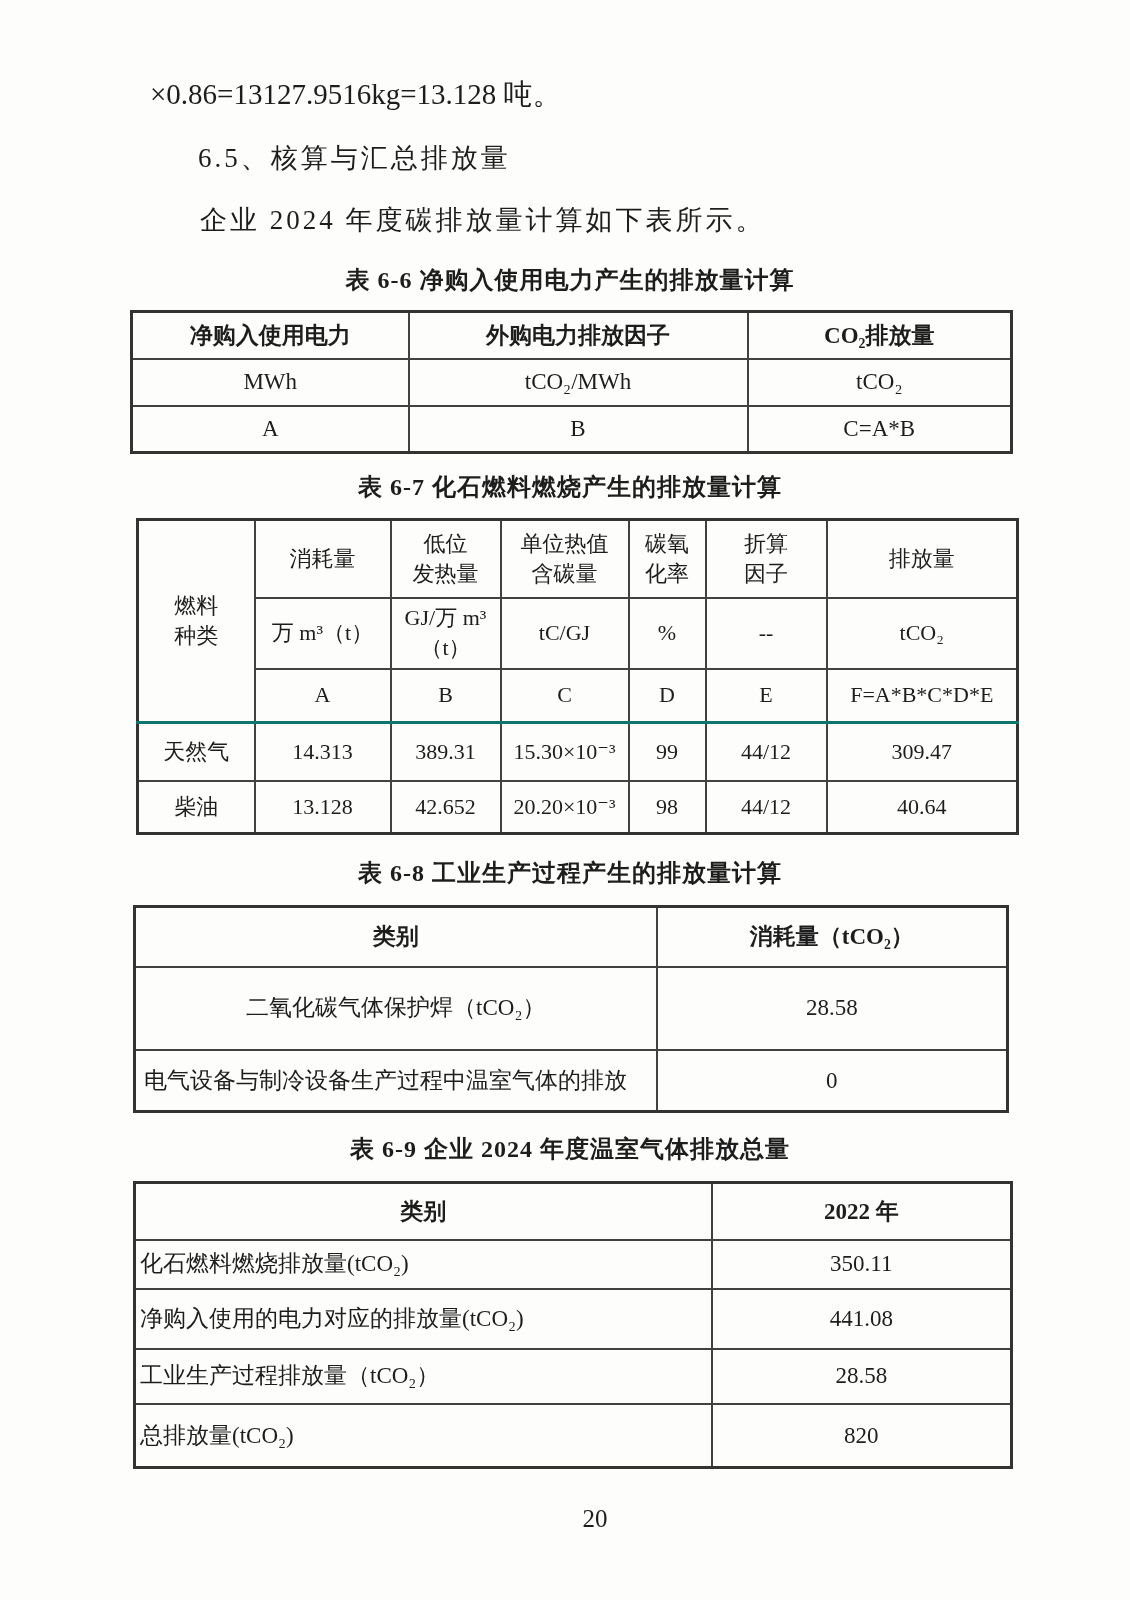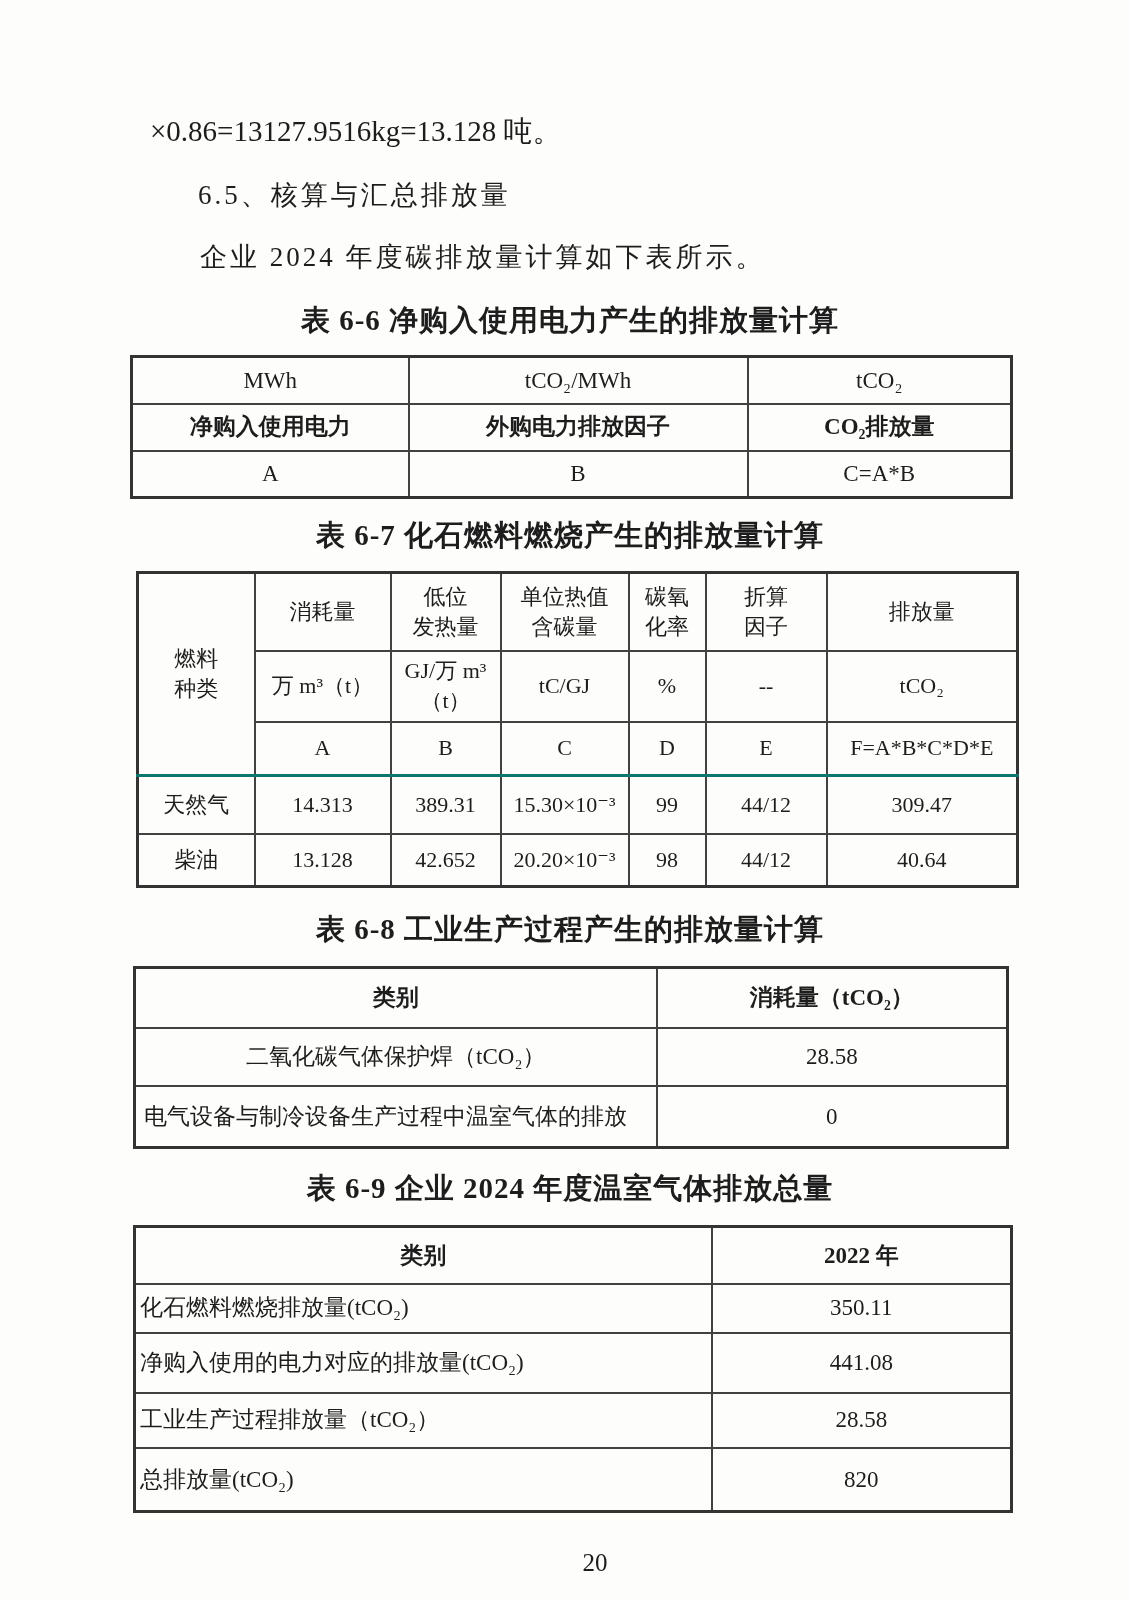--- a/index.html
+++ b/index.html
@@ -12,7 +12,7 @@
     overflow:hidden;
   }
   .formula{
-    padding-top:113px;
+    padding-top:76px;
     margin:0 0 0 150px;
     font-size:29px;
     line-height:36px;

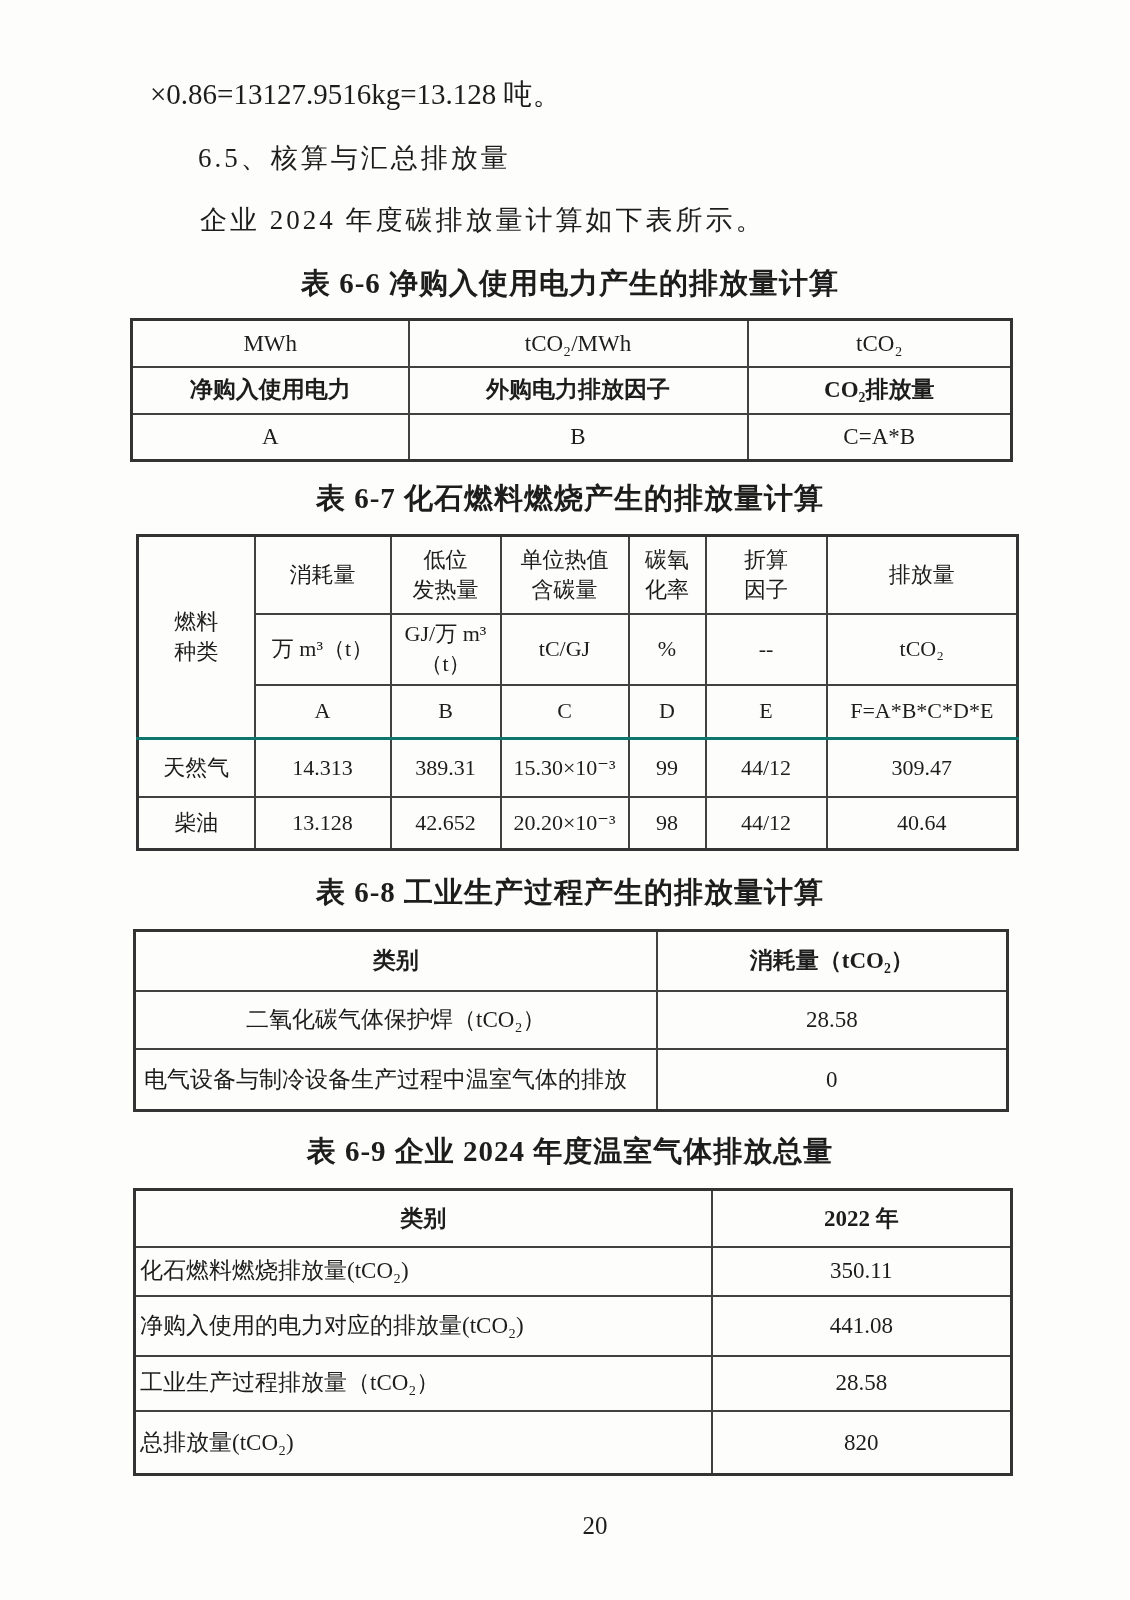--- a/index.html
+++ b/index.html
@@ -31,7 +31,7 @@
     width:880px;
     margin:0 0 0 130px;
     text-align:center;
-    font-size:29px;
+    font-size:24px;
     font-weight:bold;
     letter-spacing:1px;
   }

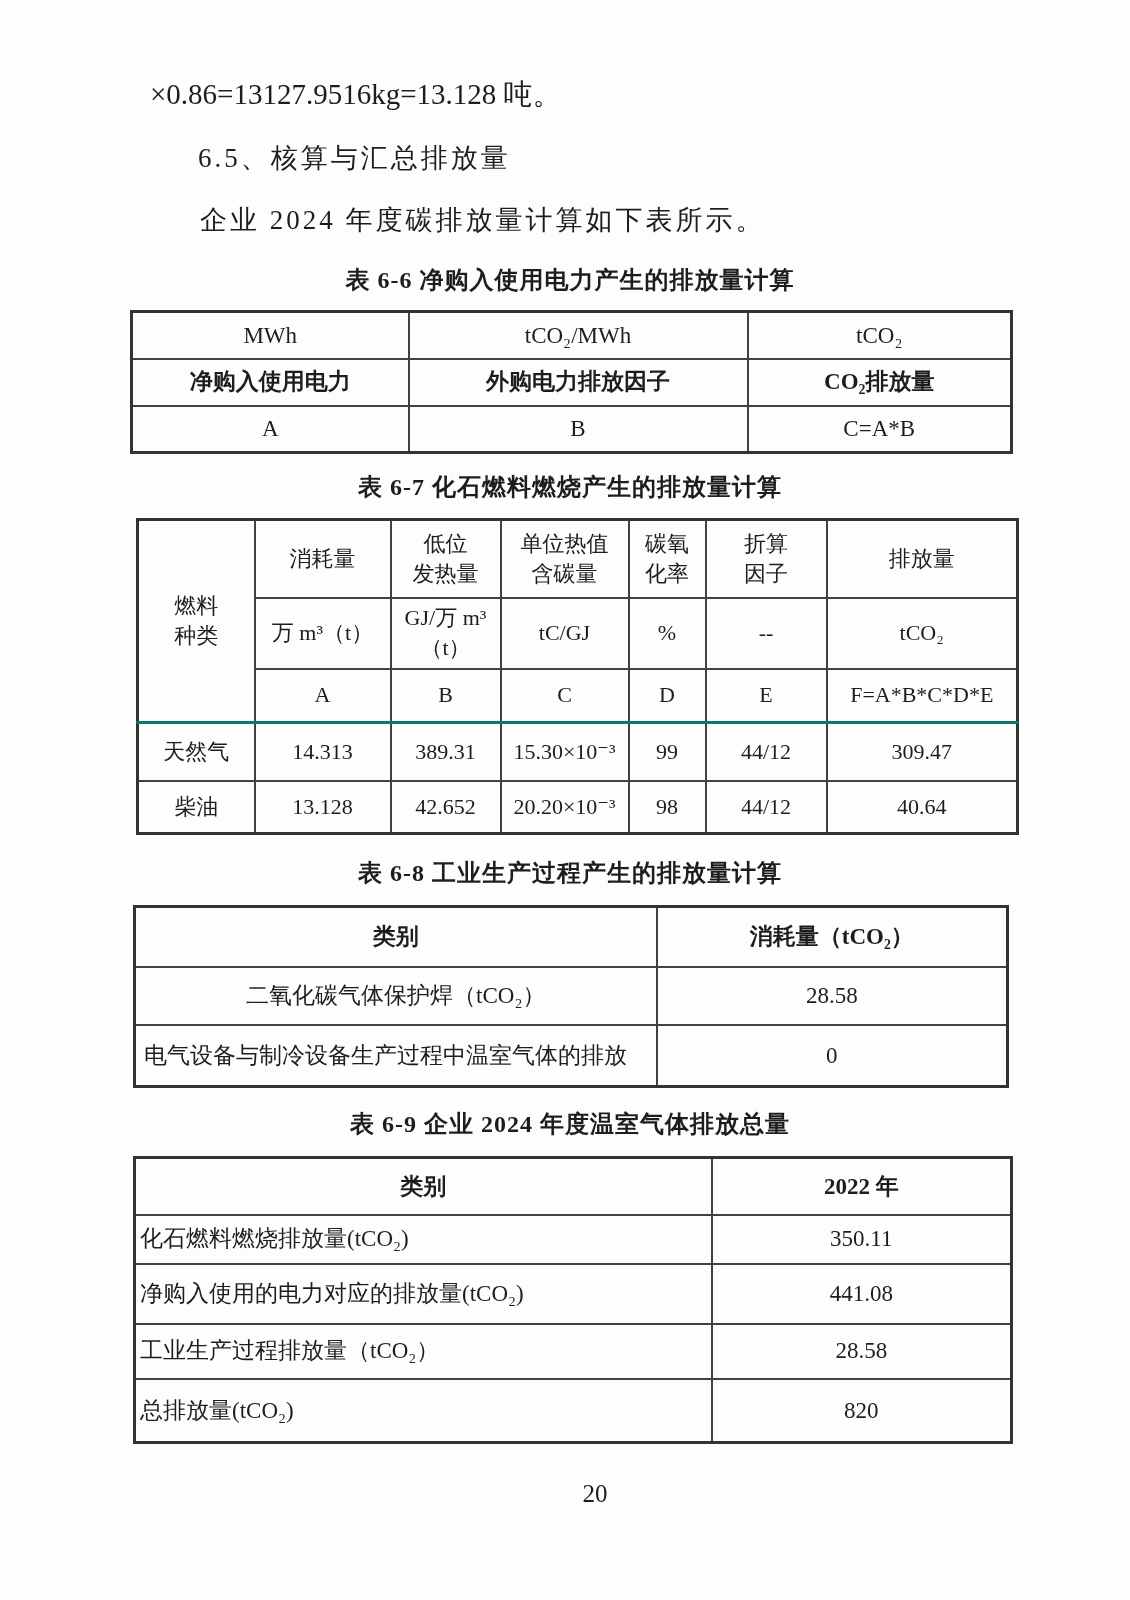--- a/index.html
+++ b/index.html
@@ -111,14 +111,14 @@
       </colgroup>
     <tbody>
         <tr>
+      <th>净购入使用电力</th>
+      <th>外购电力排放因子</th>
+      <th>CO₂排放量</th>
+    </tr>
+    <tr>
       <td>MWh</td>
       <td>tCO₂/MWh</td>
       <td>tCO₂</td>
-    </tr>
-    <tr>
-      <th>净购入使用电力</th>
-      <th>外购电力排放因子</th>
-      <th>CO₂排放量</th>
     </tr>
     <tr>
       <td>A</td>

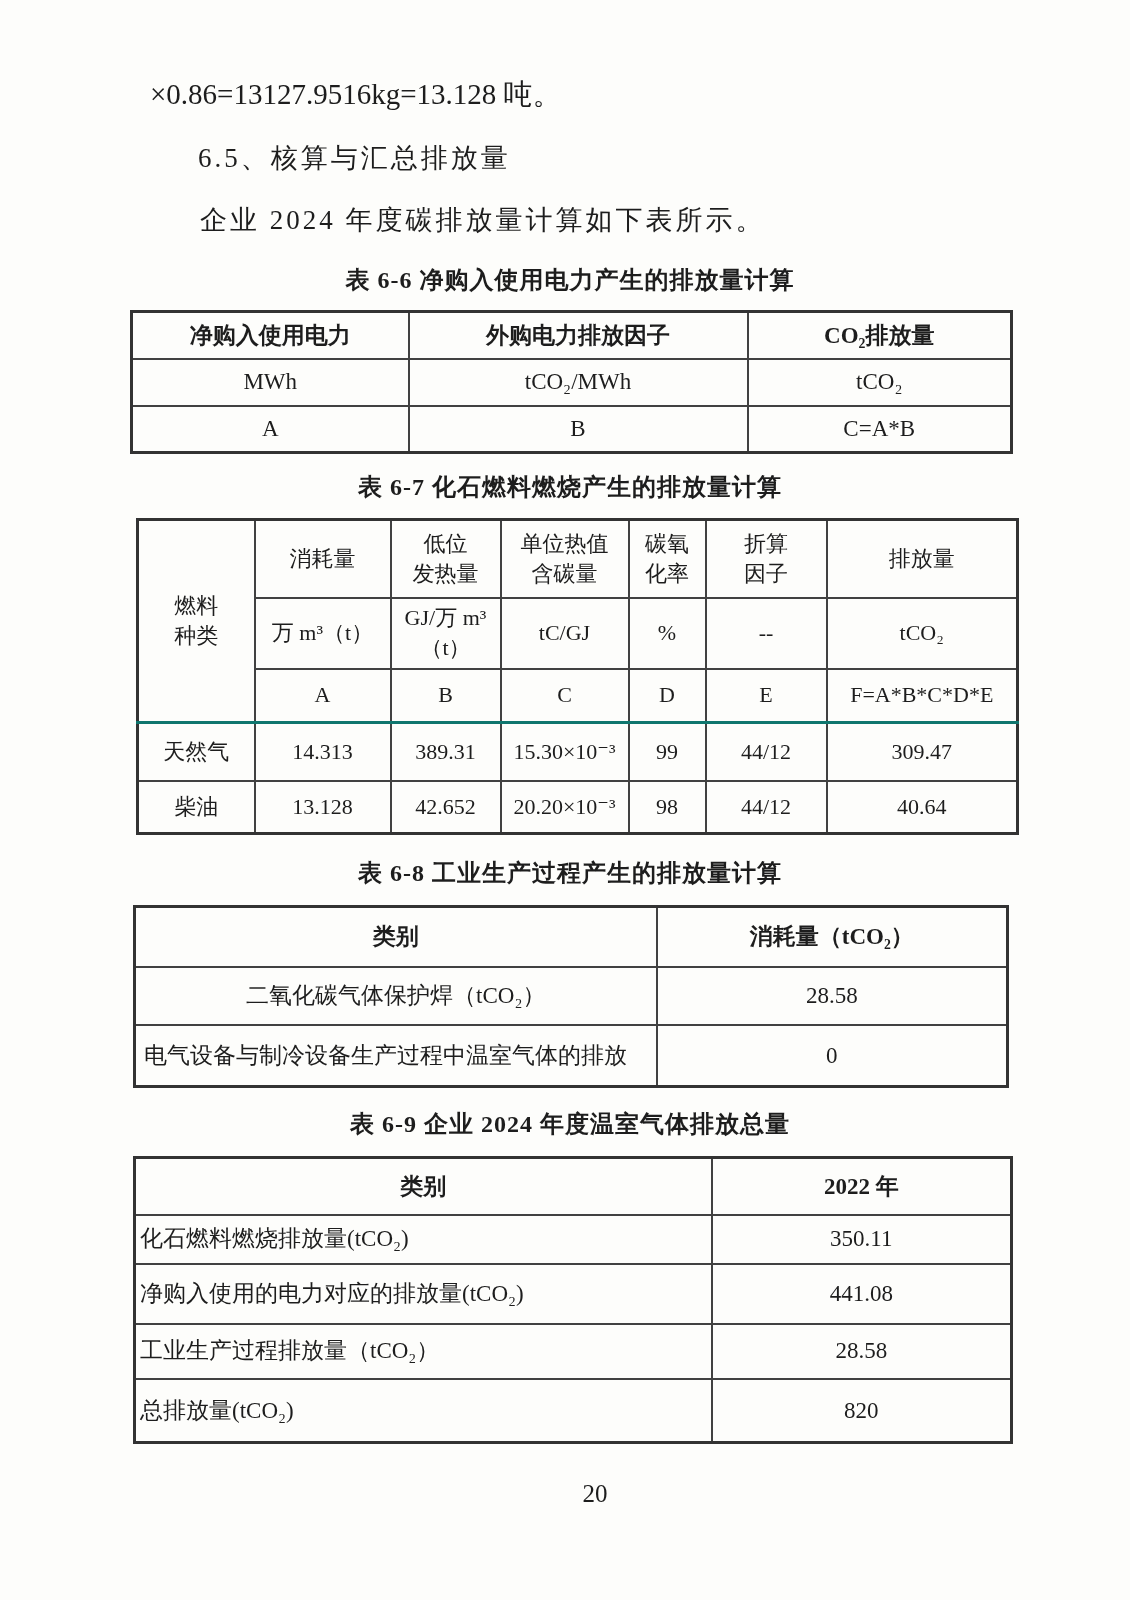--- a/index.html
+++ b/index.html
@@ -70,7 +70,7 @@
   .t68{width:873px;margin:16px 0 0 133px;border:3px solid #333;}
   .t68 th{font-weight:bold;}
   .t68 tr.hdr{height:60px;}
-  .t68 tr.r0{height:58px;margin-left:46px;}
+  .t68 tr.r0{height:83px;margin-left:46px;}
   .t68 tr.r1{height:62px;}
   .t68 td.left{text-align:left;padding-left:8px;}
 

